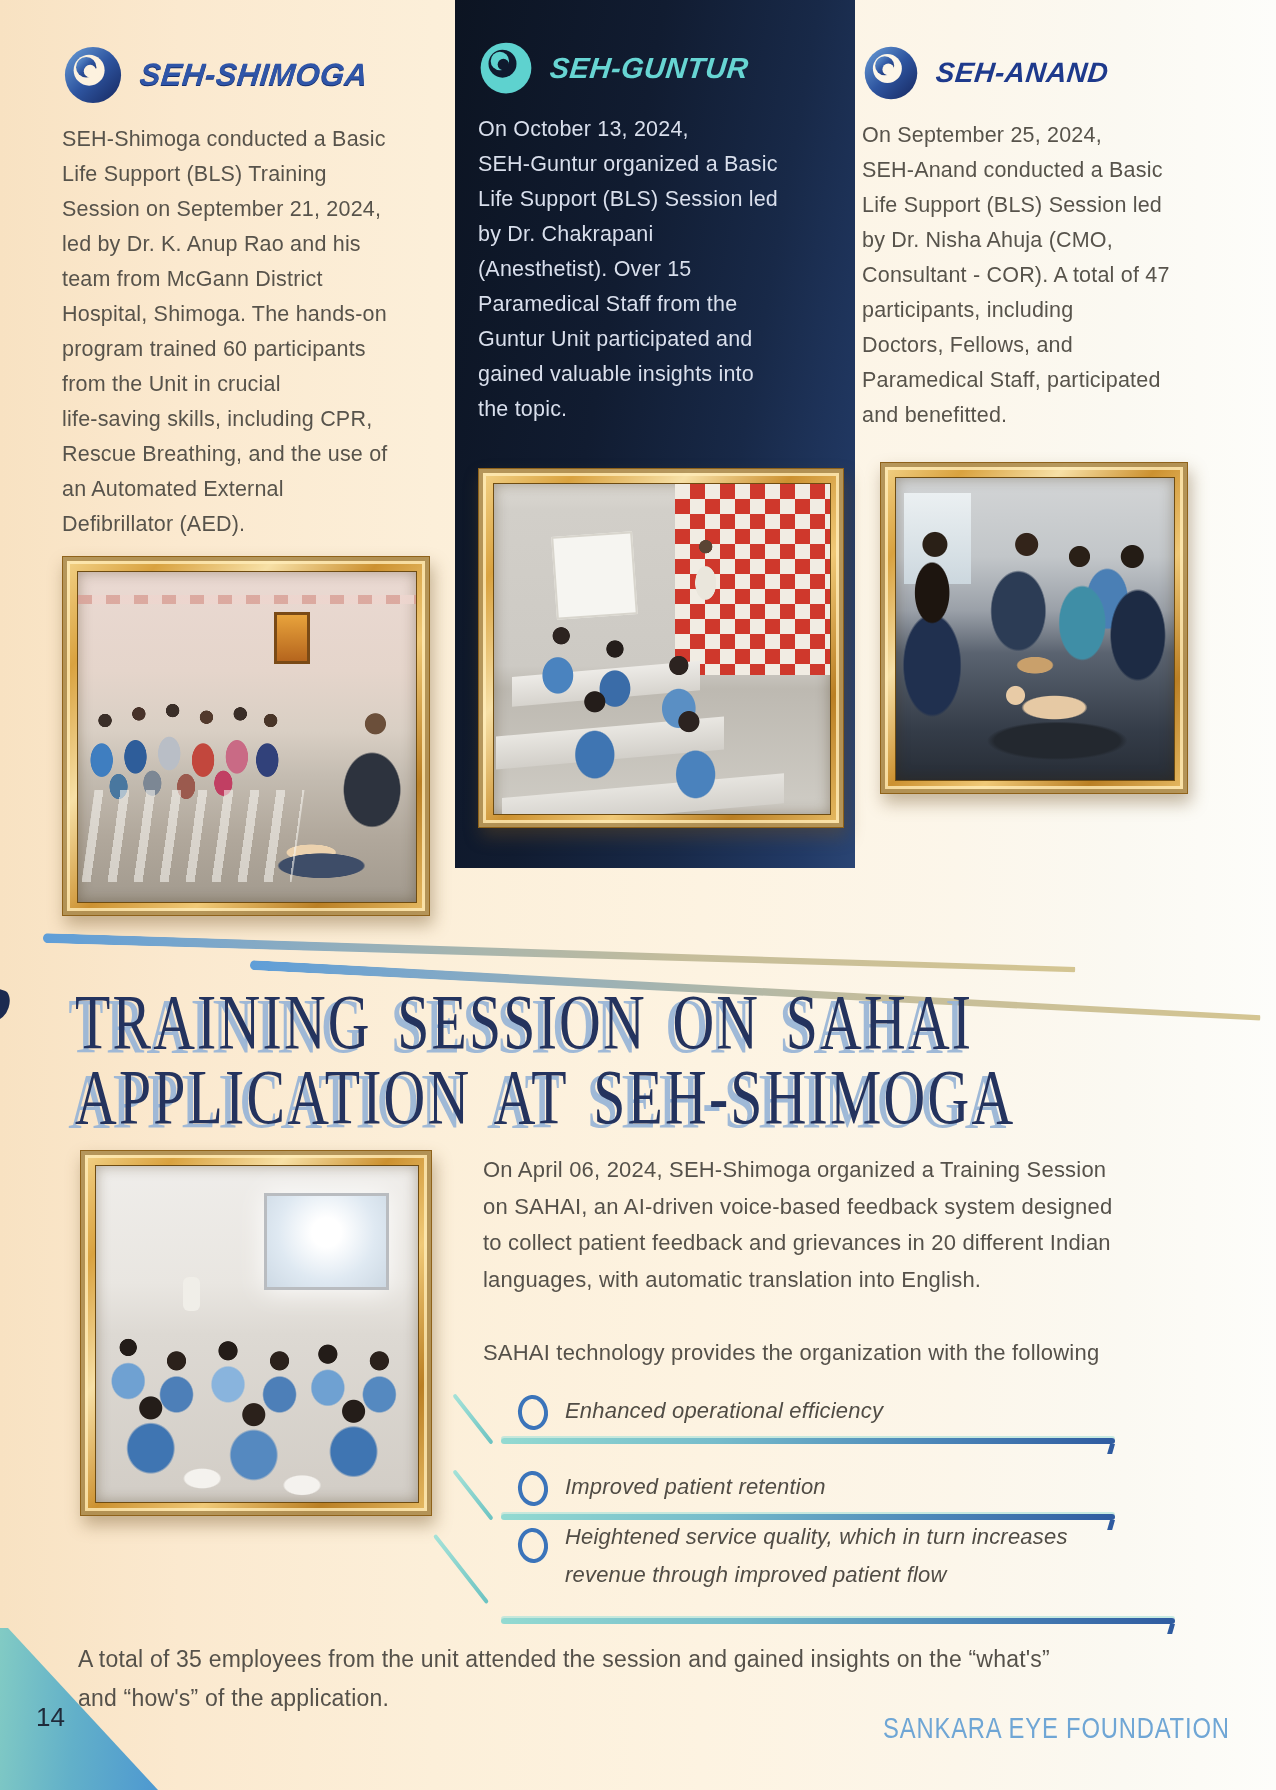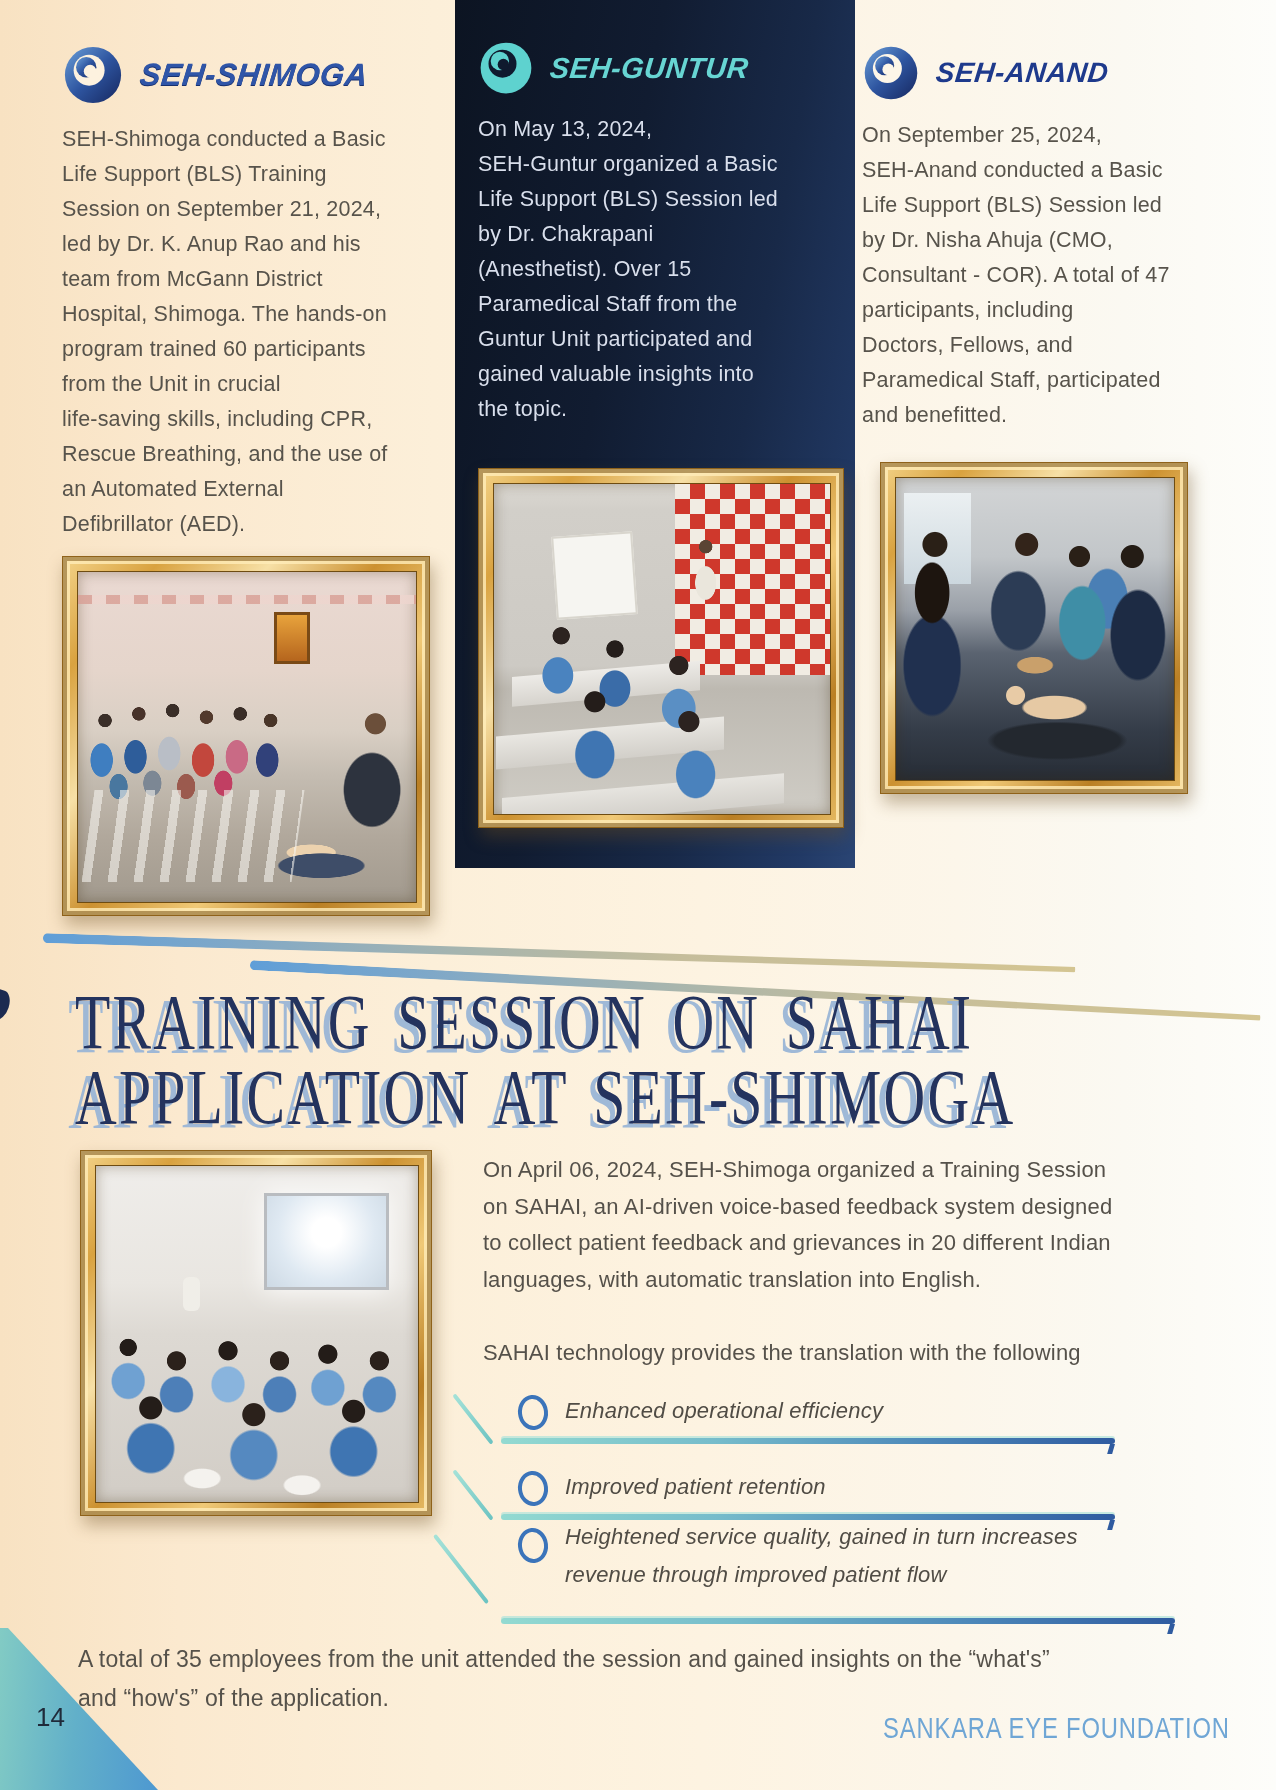--- a/index.html
+++ b/index.html
@@ -217,7 +217,7 @@
         </svg>
         <h2 class="htitle t-guntur">SEH-GUNTUR</h2>
       </div>
-      <p class="body-text">On May 13, 2024,
+      <p class="body-text">On October 13, 2024,
 SEH-Guntur organized a Basic
 Life Support (BLS) Session led
 by Dr. Chakrapani

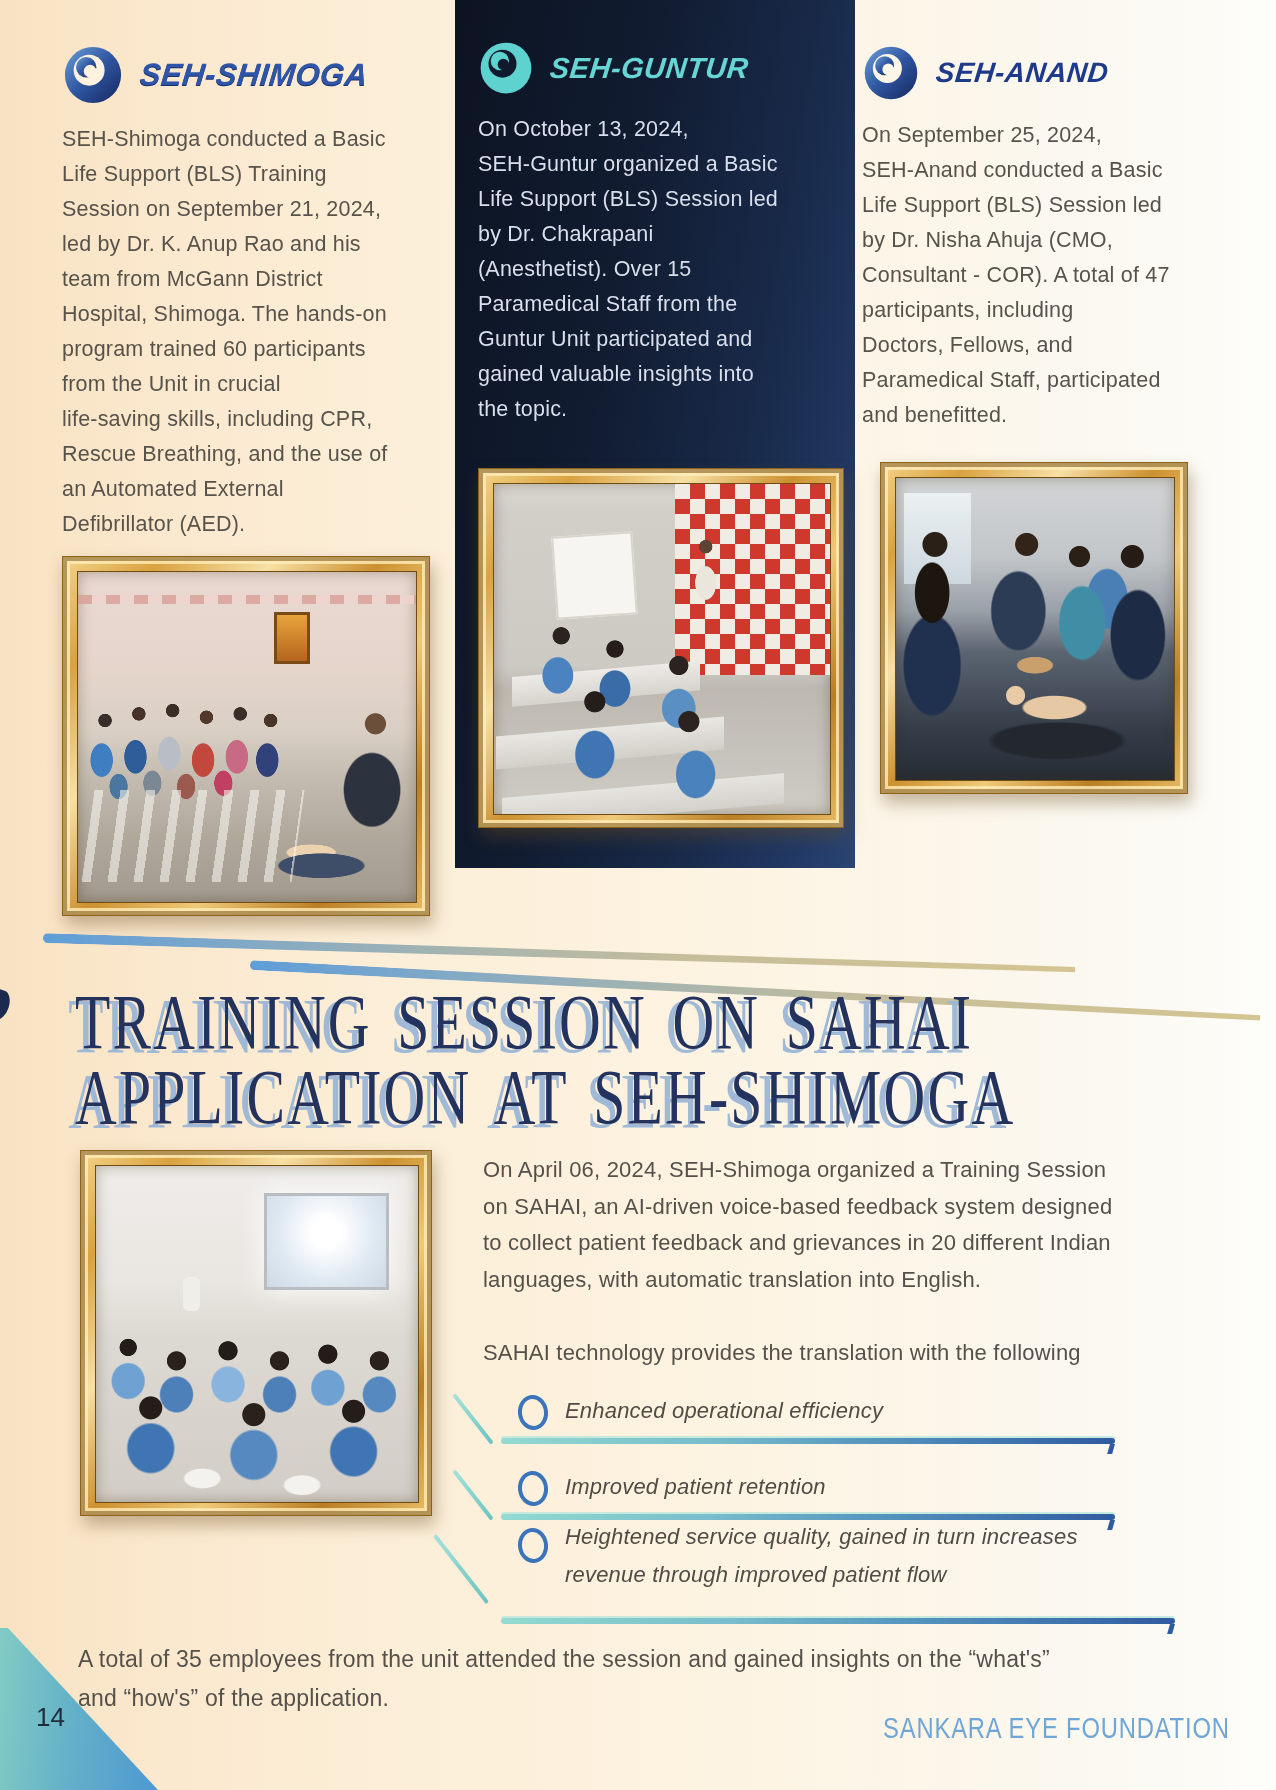--- a/index.html
+++ b/index.html
@@ -300,7 +300,7 @@
 on SAHAI, an AI-driven voice-based feedback system designed
 to collect patient feedback and grievances in 20 different Indian
 languages, with automatic translation into English.</p>
-  <p class="lead">SAHAI technology provides the translation with the following</p>
+  <p class="lead">SAHAI technology provides the organization with the following</p>
 
   <div class="bullet b1">
     <span class="b-diag"></span>

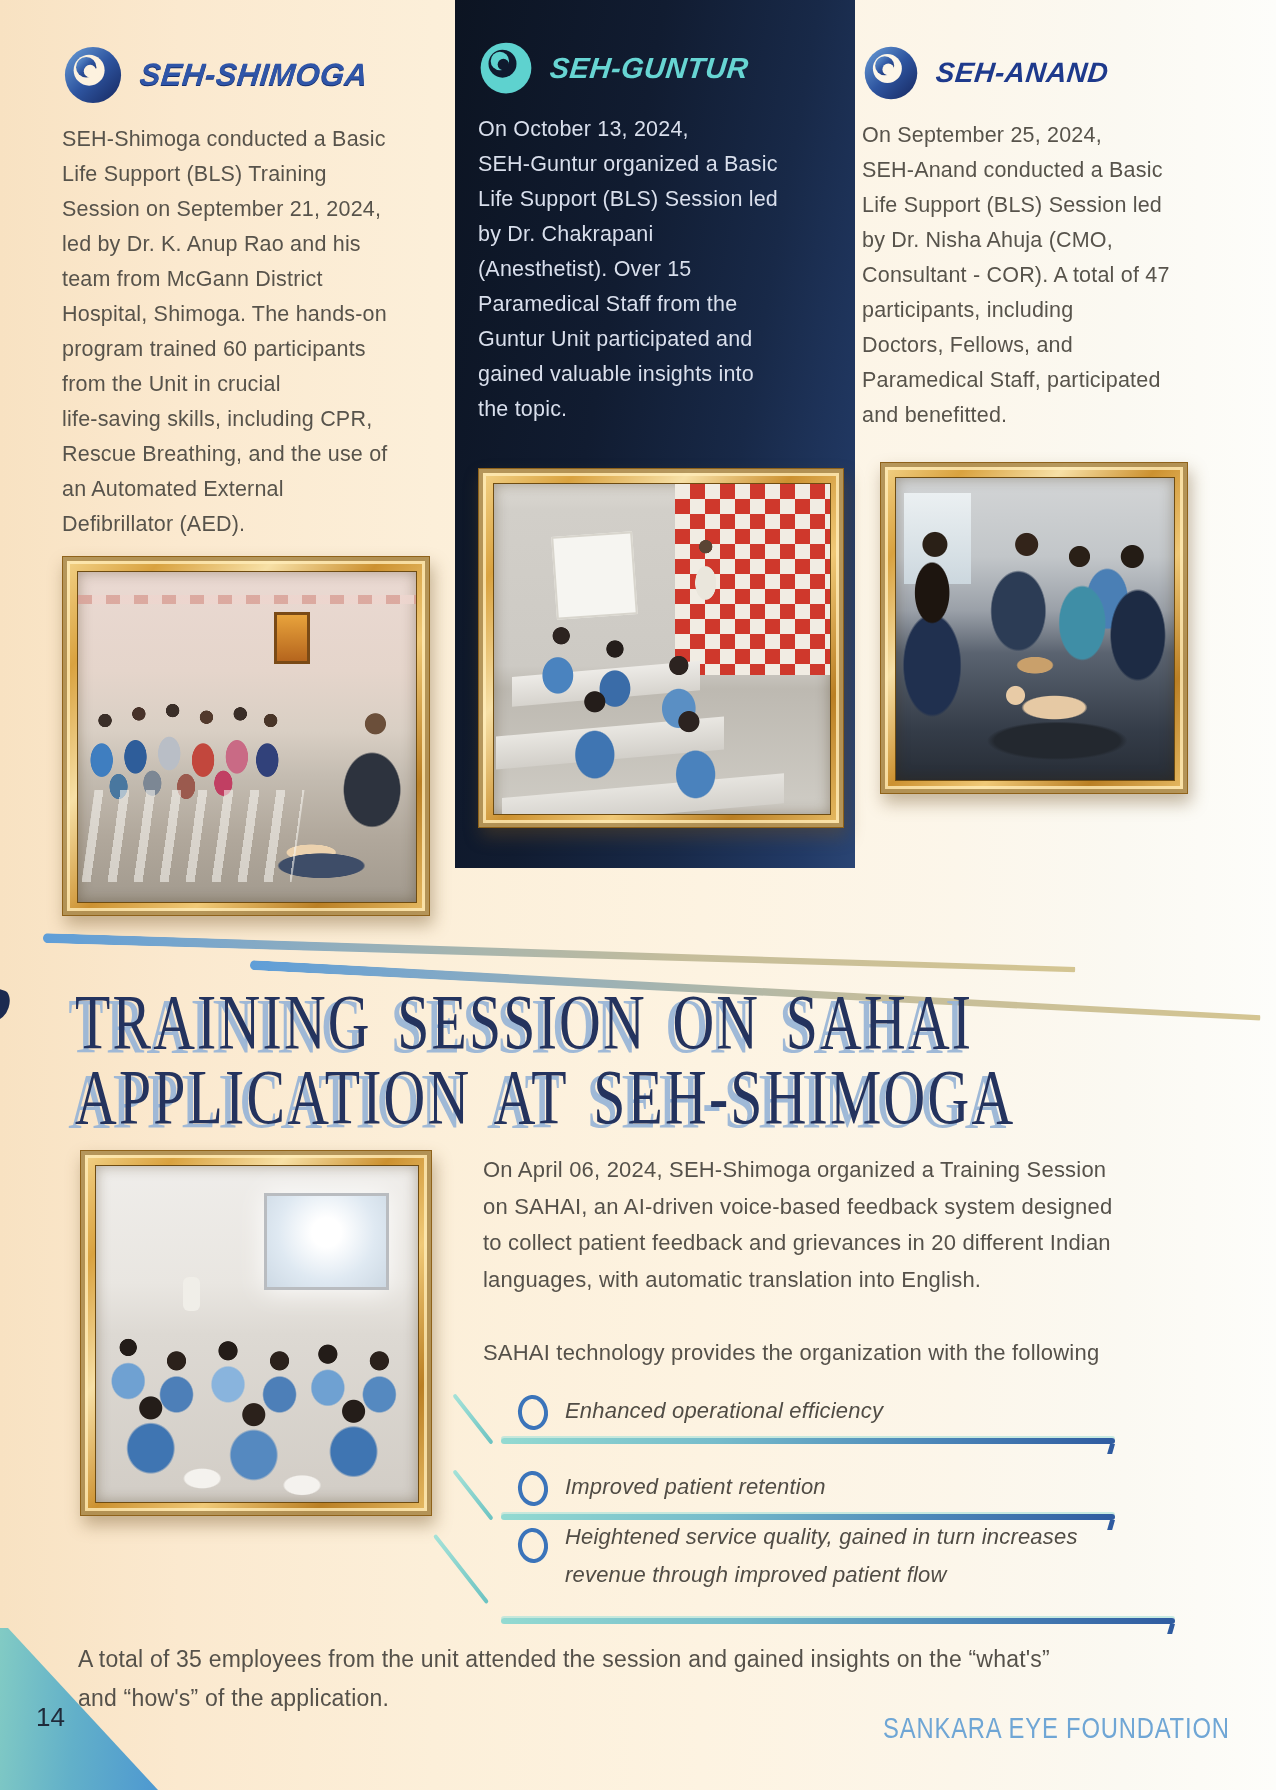--- a/index.html
+++ b/index.html
@@ -319,7 +319,7 @@
   <div class="bullet b3">
     <span class="b-diag"></span>
     <span class="b-ring"></span>
-    <p class="b-text">Heightened service quality, gained in turn increases
+    <p class="b-text">Heightened service quality, which in turn increases
 revenue through improved patient flow</p>
     <span class="b-bar"></span>
   </div>

